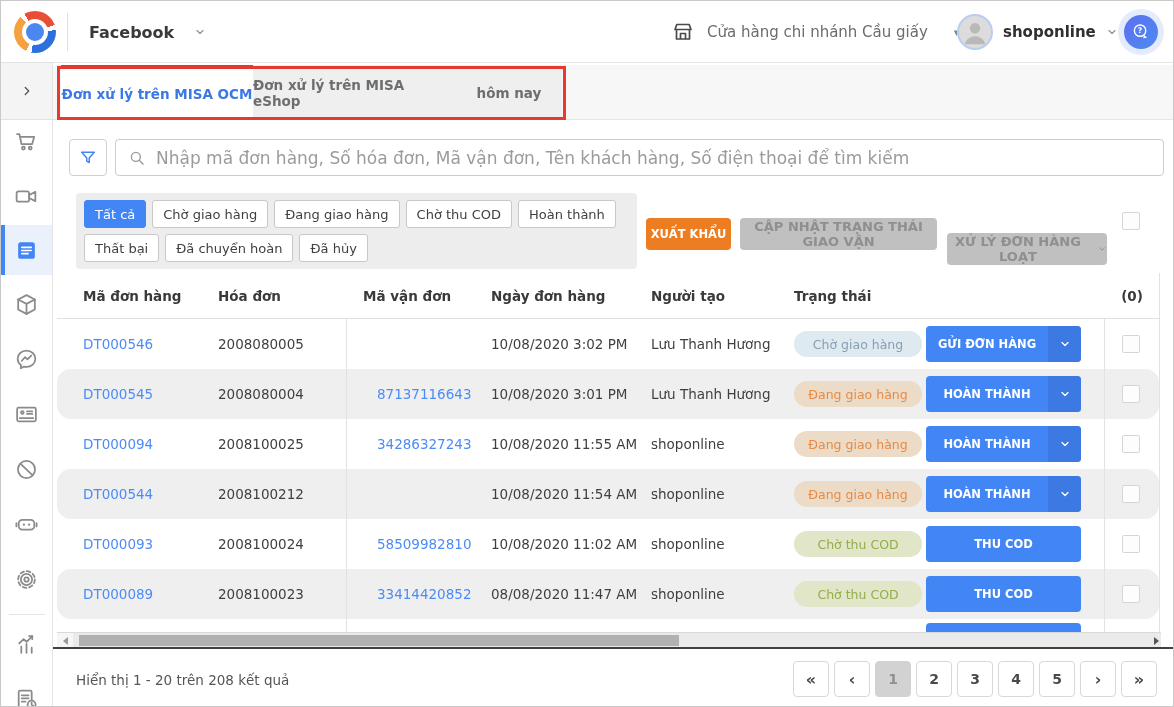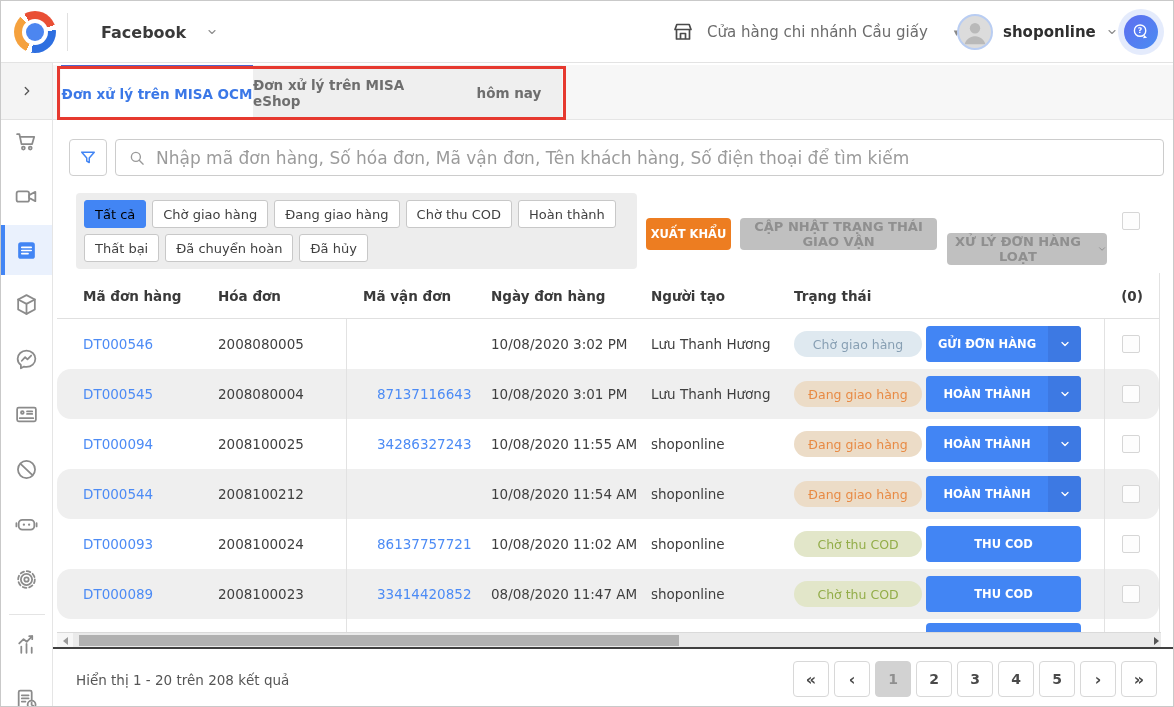--- a/index.html
+++ b/index.html
@@ -14,7 +14,7 @@
   .logo::before { content:""; position:absolute; inset:8px; border-radius:50%; background:#fff; }
   .logo::after { content:""; position:absolute; inset:12px; border-radius:50%; background:#4c86f0; }
   .topbar-divider { position:absolute; left:66px; top:12px; width:1px; height:38px; background:#e0e0e0; }
-  .channel { position:absolute; left:100px; top:0; height:62px; display:flex; align-items:center; gap:20px; cursor:pointer; }
+  .channel { position:absolute; left:88px; top:0; height:62px; display:flex; align-items:center; gap:20px; cursor:pointer; }
   .channel-label { font-size:16px; font-weight:bold; color:#3a3a3a; }
   .chev { width:12px; height:12px; }
   .chev path { fill:none; stroke:#8d8d8d; stroke-width:2.2; stroke-linecap:round; stroke-linejoin:round; }

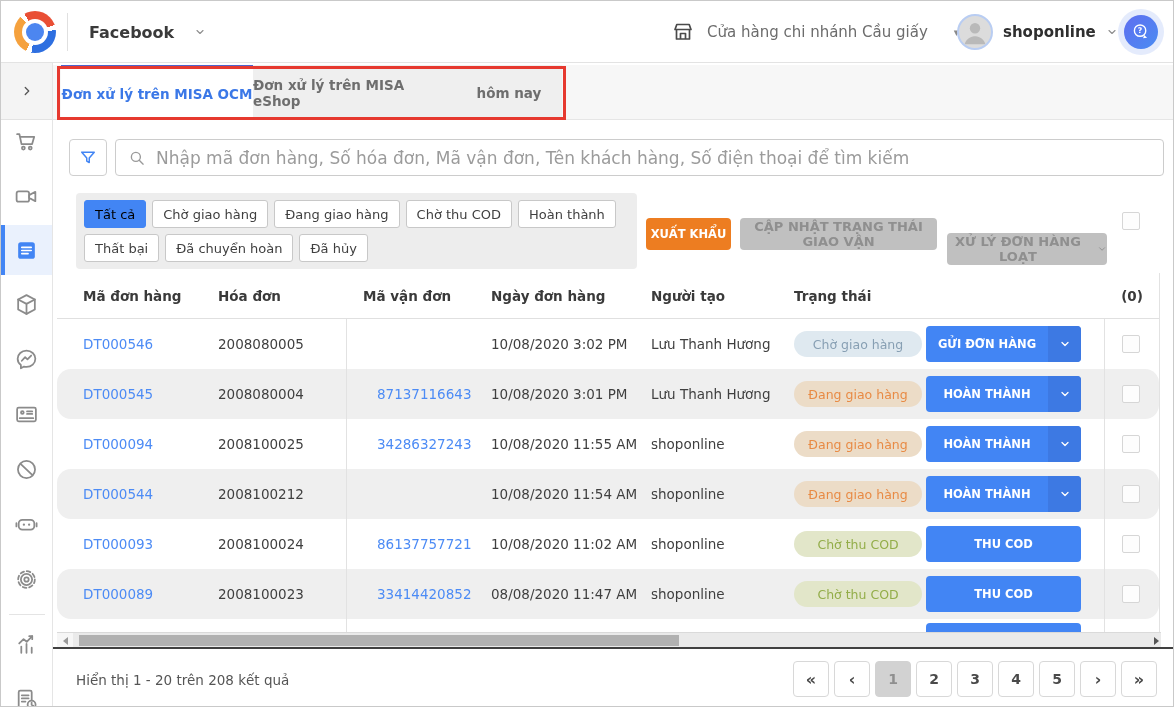--- a/index.html
+++ b/index.html
@@ -54,7 +54,7 @@
   
   .chips-panel { position:absolute; left:75px; top:192px; width:561px; height:76px; background:#ededed; border-radius:4px; padding:7px 8px; display:flex; flex-wrap:wrap; align-content:flex-start; gap:6px; }
   .chip { height:28px; padding:0 10px; background:#fff; border:1px solid #c8c8c8; border-radius:3px; font-size:13px; color:#3f3f3f; display:flex; align-items:center; cursor:pointer; white-space:nowrap; }
-  .chip.active { background:#4285f4; border-color:#4285f4; color:#000000; }
+  .chip.active { background:#4285f4; border-color:#4285f4; color:#ffffff; }
   .btn { position:absolute; border:none; border-radius:4px; font-family:inherit; font-weight:bold; cursor:pointer; display:flex; align-items:center; justify-content:center; }
   .btn-export { left:645px; top:217px; width:85px; height:32px; background:#ed7d21; color:#fff; font-size:11.5px; }
   .btn-gray { background:#c0c0c0; color:#8f8f8f; font-size:13px; }

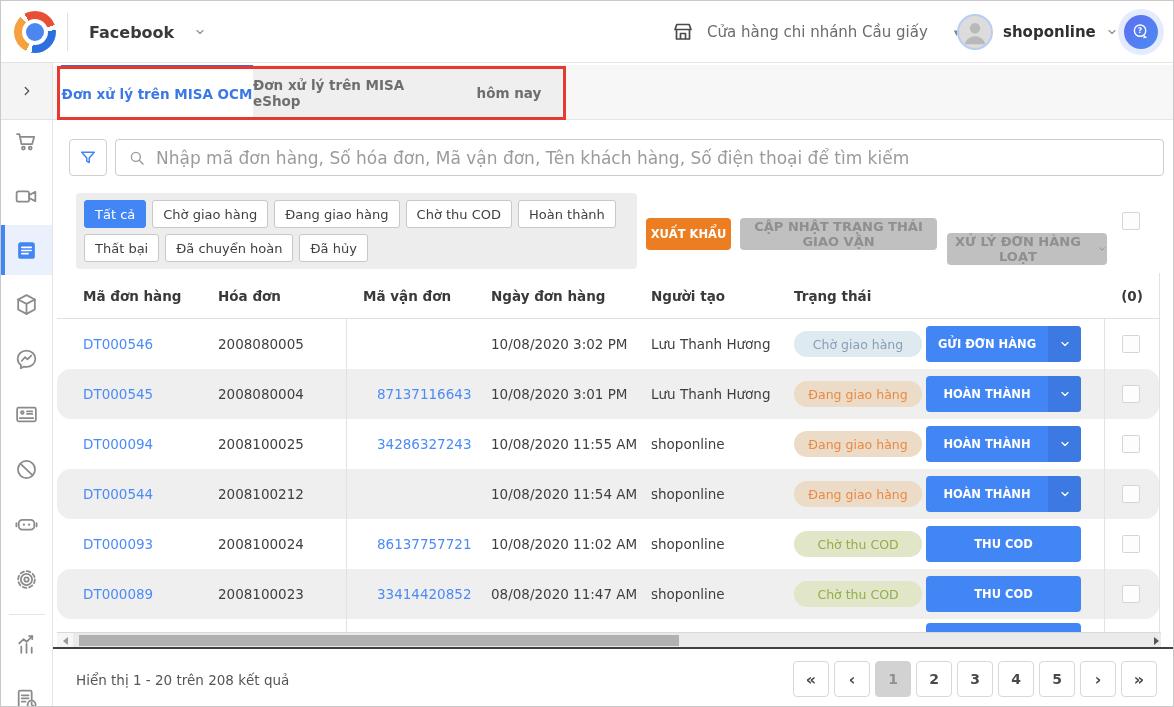--- a/index.html
+++ b/index.html
@@ -386,7 +386,7 @@
       </div>
     <div class="cell c-invoice">2008100024</div>
     <div class="cell c-tracking">
-        <a class="lk">86137757721</a>
+        <a class="lk">58509982810</a>
       </div>
     <div class="cell c-date">10/08/2020 11:02 AM</div>
     <div class="cell c-creator">shoponline</div>

